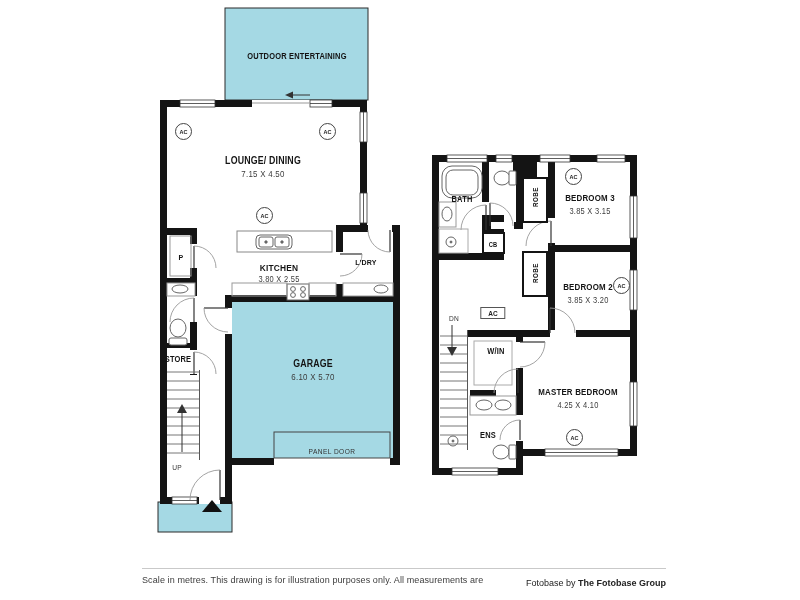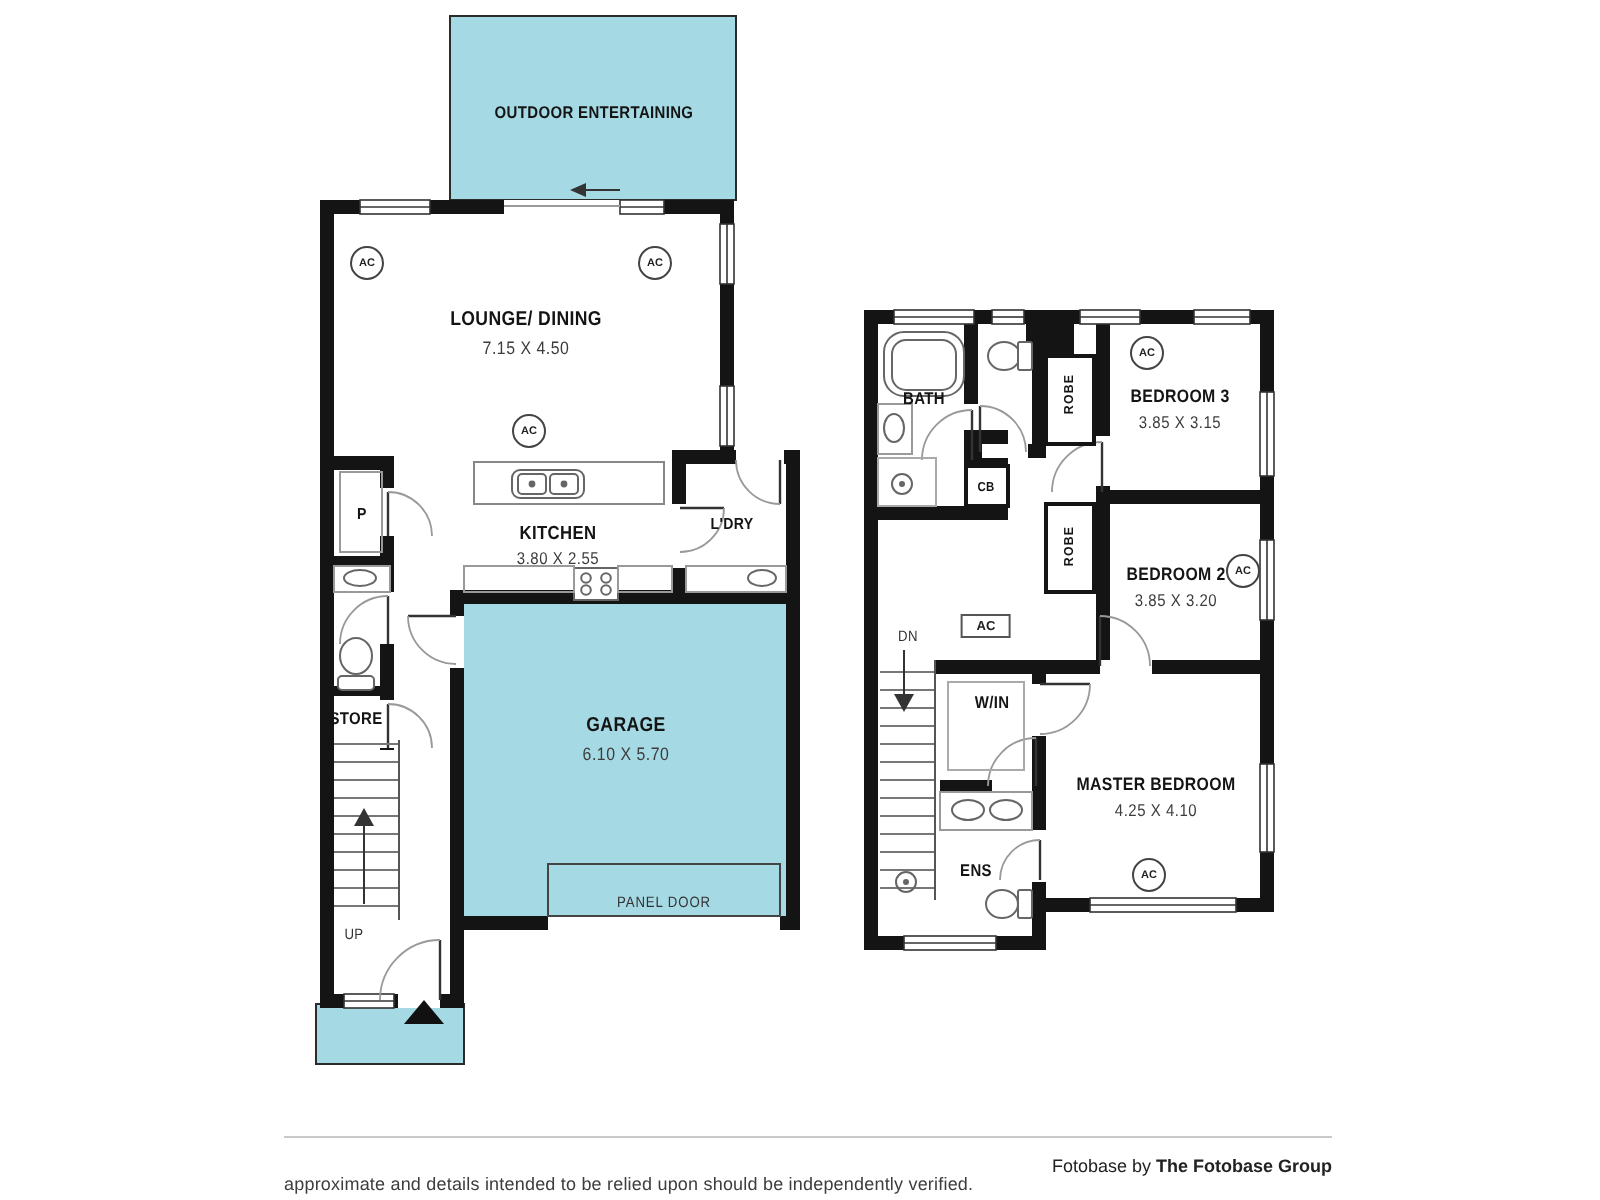--- a/index.html
+++ b/index.html
@@ -317,7 +317,7 @@
 
   <div class="footer">
     <div class="disc">
-      <br>
+      <span>Scale in metres. This drawing is for illustration purposes only. All measurements are</span><br>
       <span>approximate and details intended to be relied upon should be independently verified.</span>
     </div>
     <div class="prod">

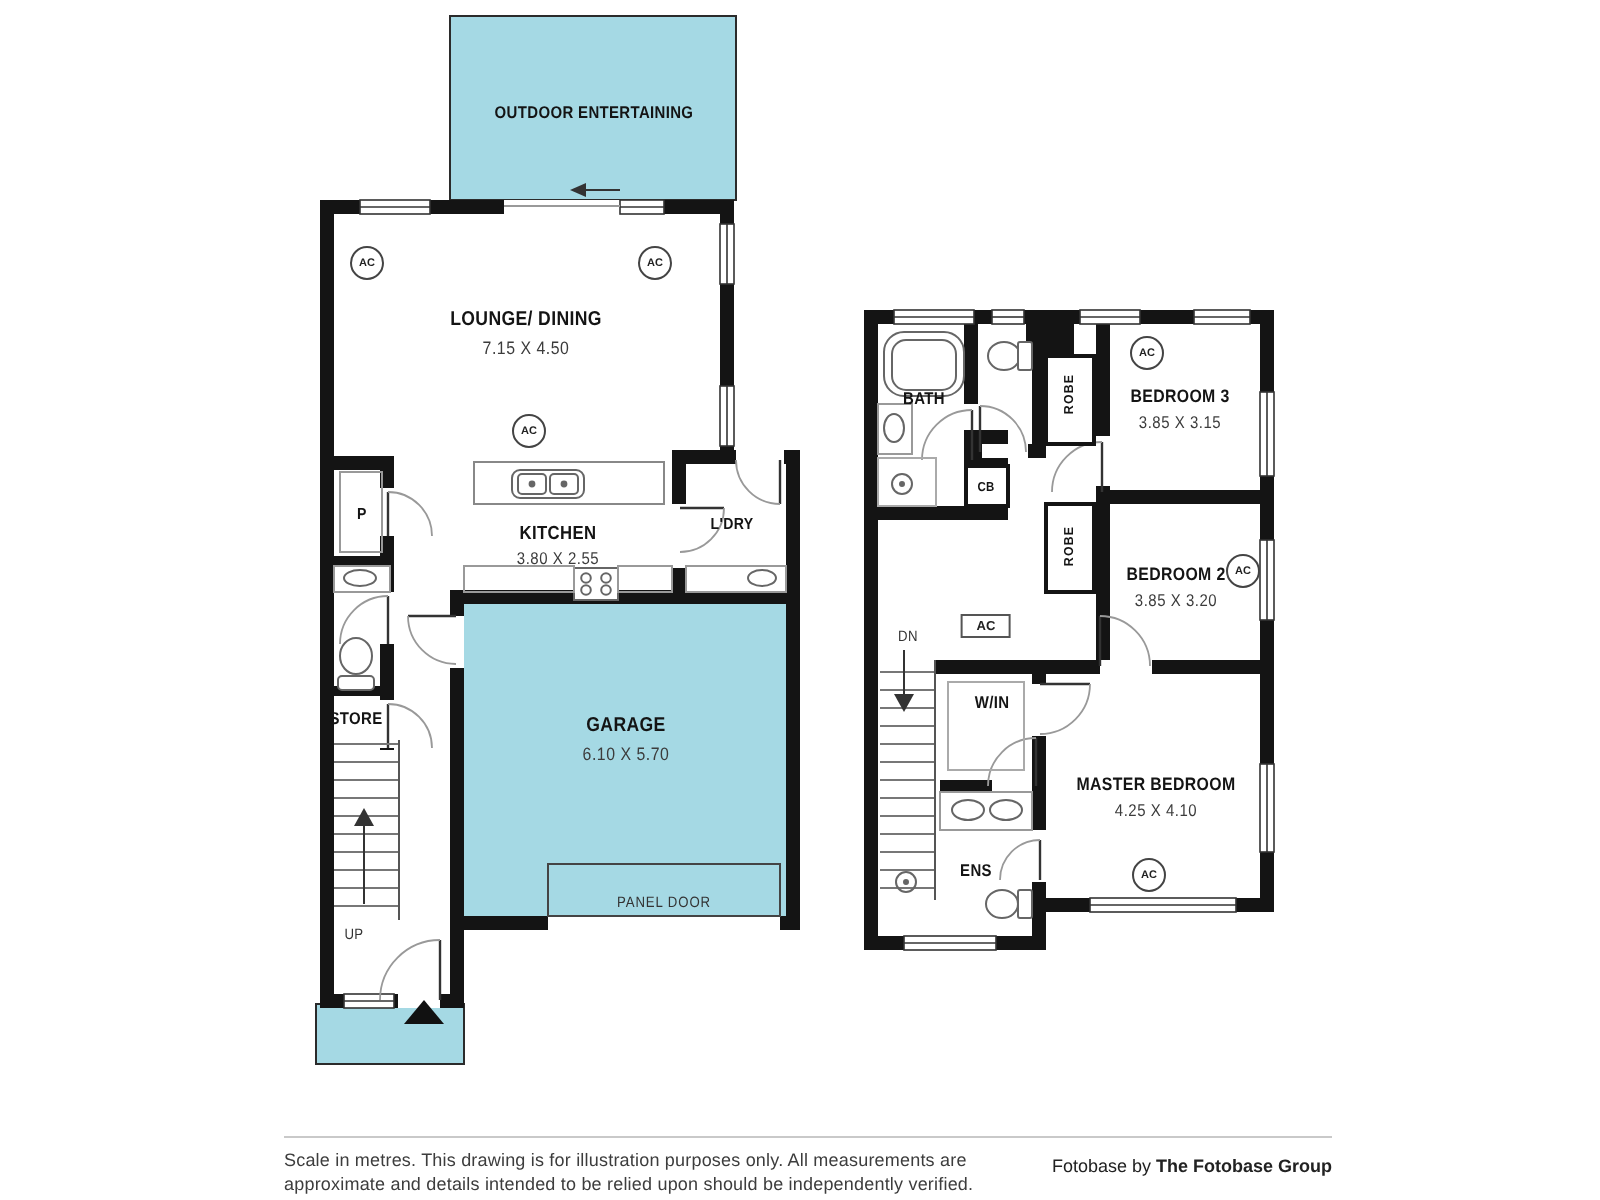--- a/index.html
+++ b/index.html
@@ -318,7 +318,6 @@
   <div class="footer">
     <div class="disc">
       <span>Scale in metres. This drawing is for illustration purposes only. All measurements are</span><br>
-      <span>approximate and details intended to be relied upon should be independently verified.</span>
     </div>
     <div class="prod">
       <span>Fotobase by </span><b>The Fotobase Group</b>

